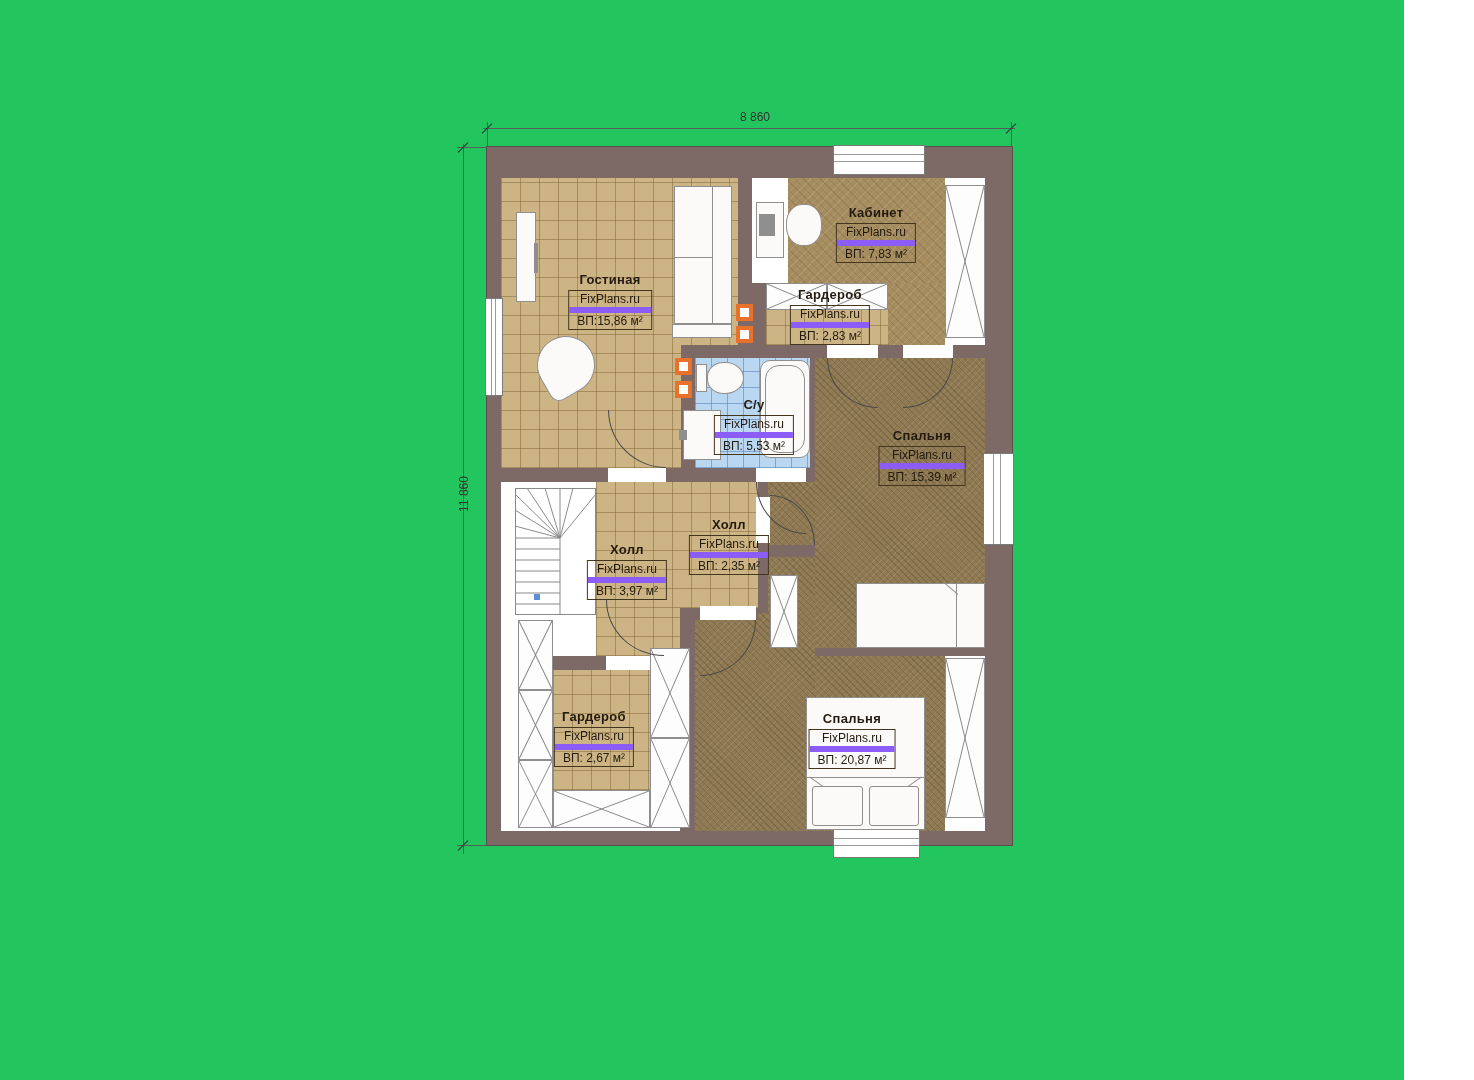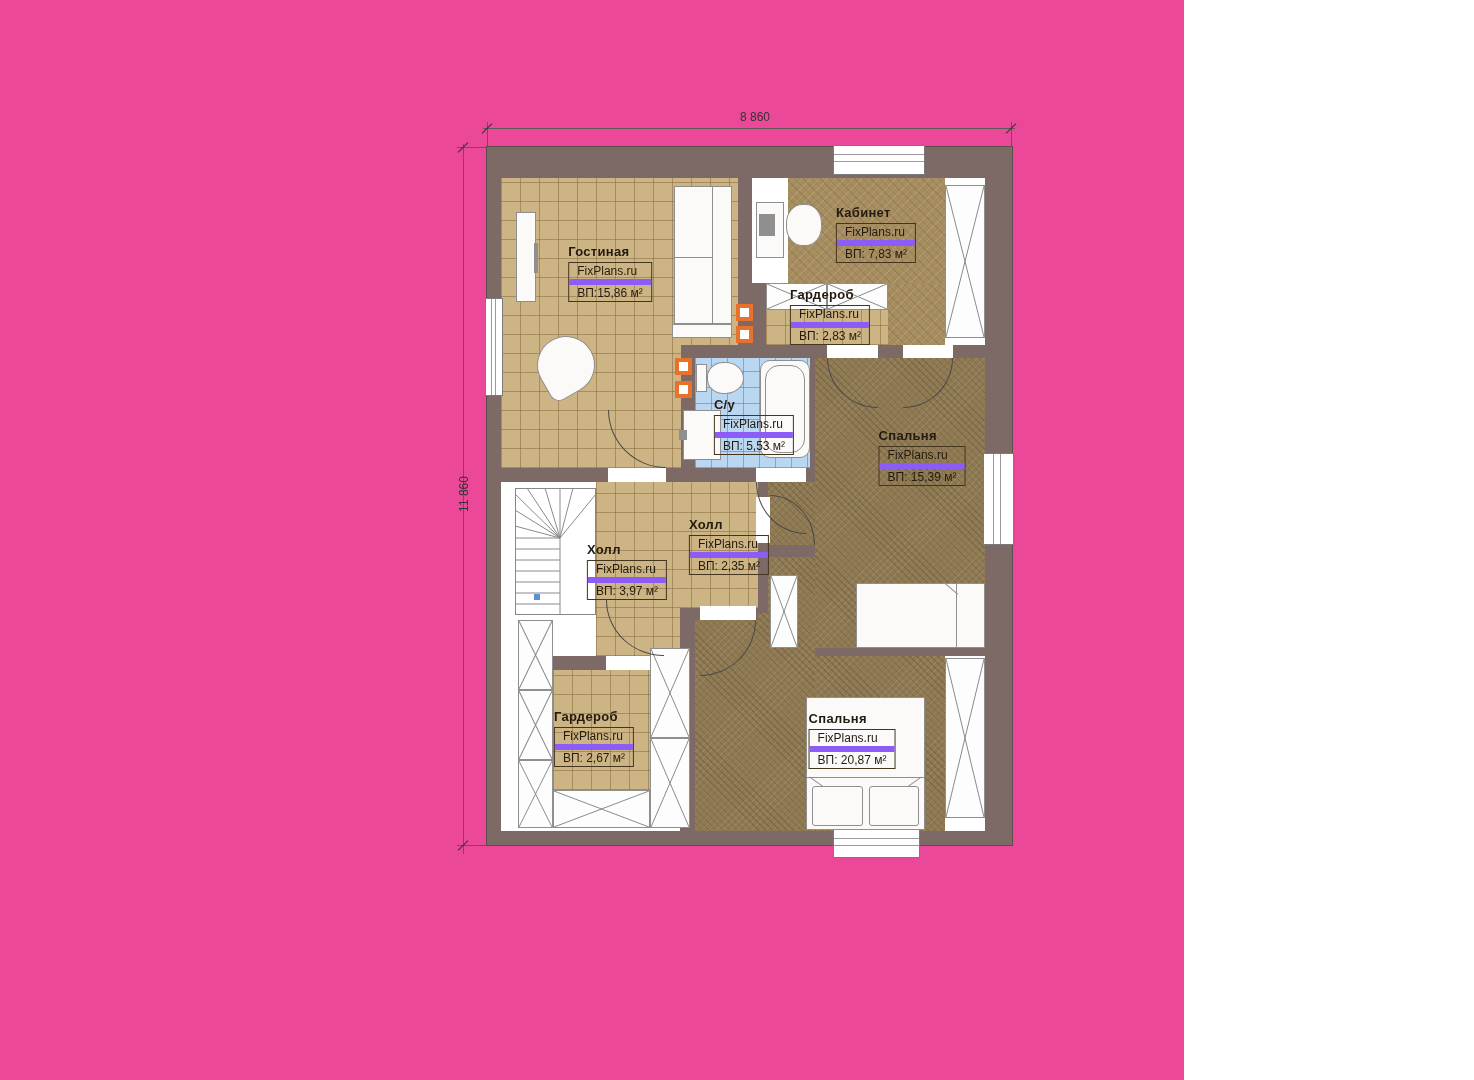--- a/index.html
+++ b/index.html
@@ -3,7 +3,7 @@
 <meta charset="utf-8">
 <style>
   html,body{margin:0;padding:0;background:#fff;}
-  #canvas{position:relative;width:1184px;height:1080px;background:#ec4899;overflow:hidden;
+  #canvas{position:relative;width:1404px;height:1080px;background:#22c55e;overflow:hidden;
           font-family:"Liberation Sans",sans-serif;}
   
   .wall{position:absolute;background:#7d6a66;z-index:10;}

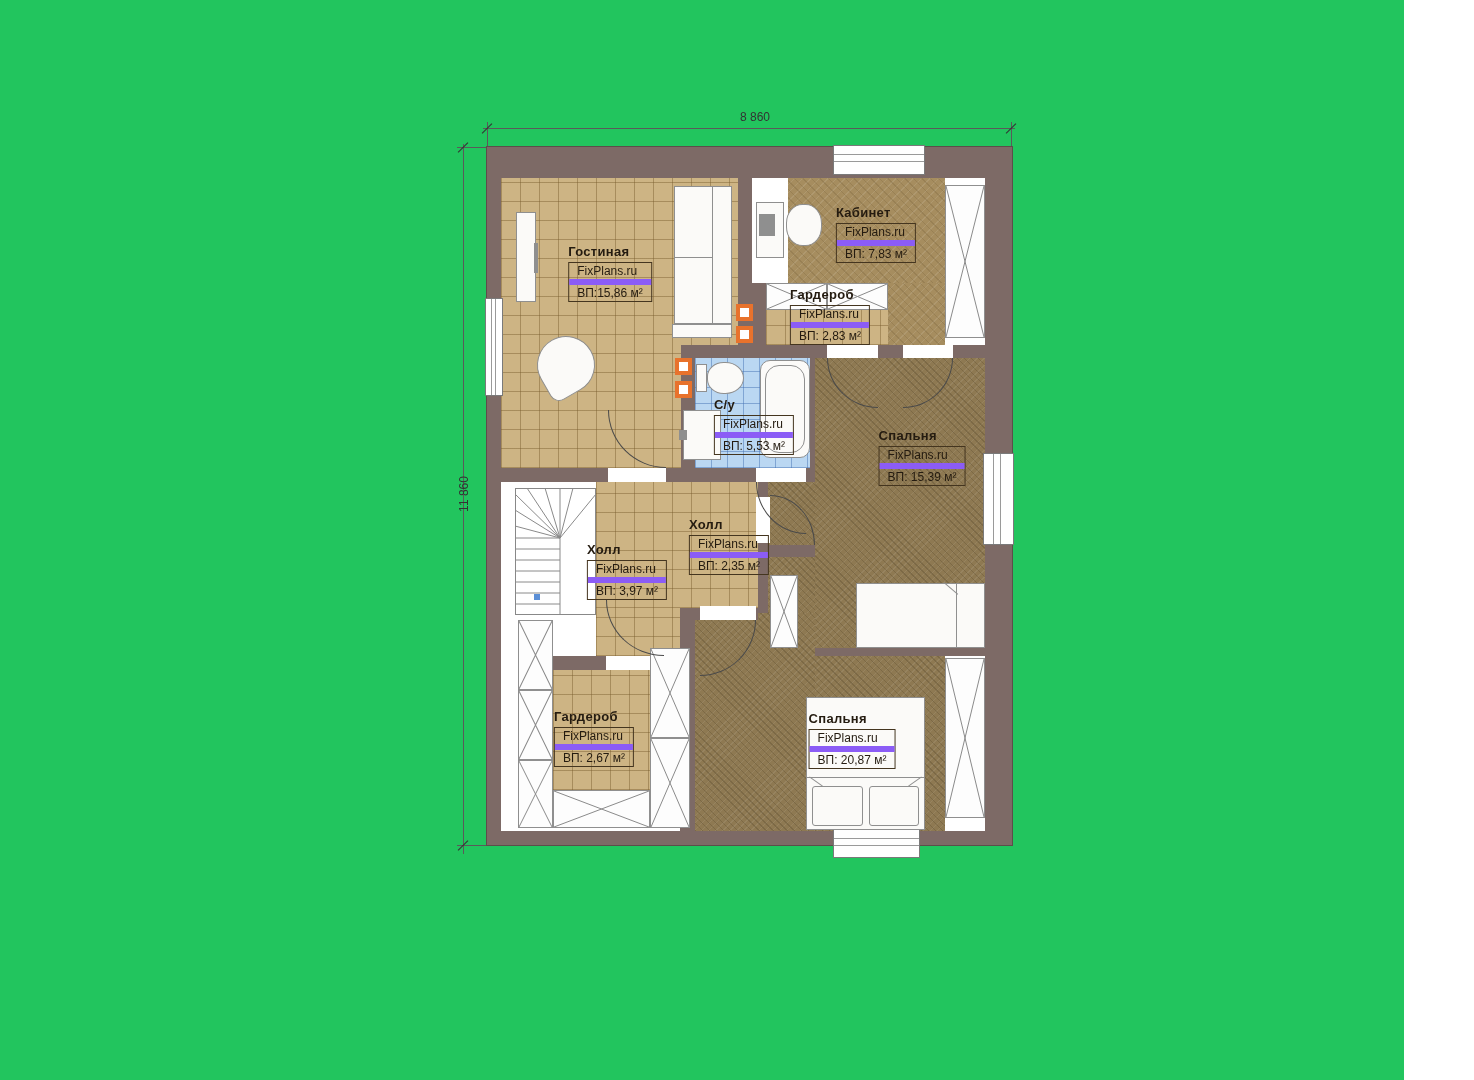--- a/index.html
+++ b/index.html
@@ -45,7 +45,7 @@
   
   .vent{position:absolute;width:9px;height:9px;background:#fff;border:4px solid #e8722c;z-index:24;}
   
-  .rlabel{position:absolute;transform:translateX(-50%);z-index:30;text-align:left;
+  .rlabel{position:absolute;transform:translateX(-50%);z-index:30;text-align:center;
           color:#241b10;white-space:nowrap;}
   .rname{font-size:13px;font-weight:bold;margin-bottom:3px;letter-spacing:.3px;}
   .rbox{display:inline-block;border:1px solid #44351f;font-size:12px;}

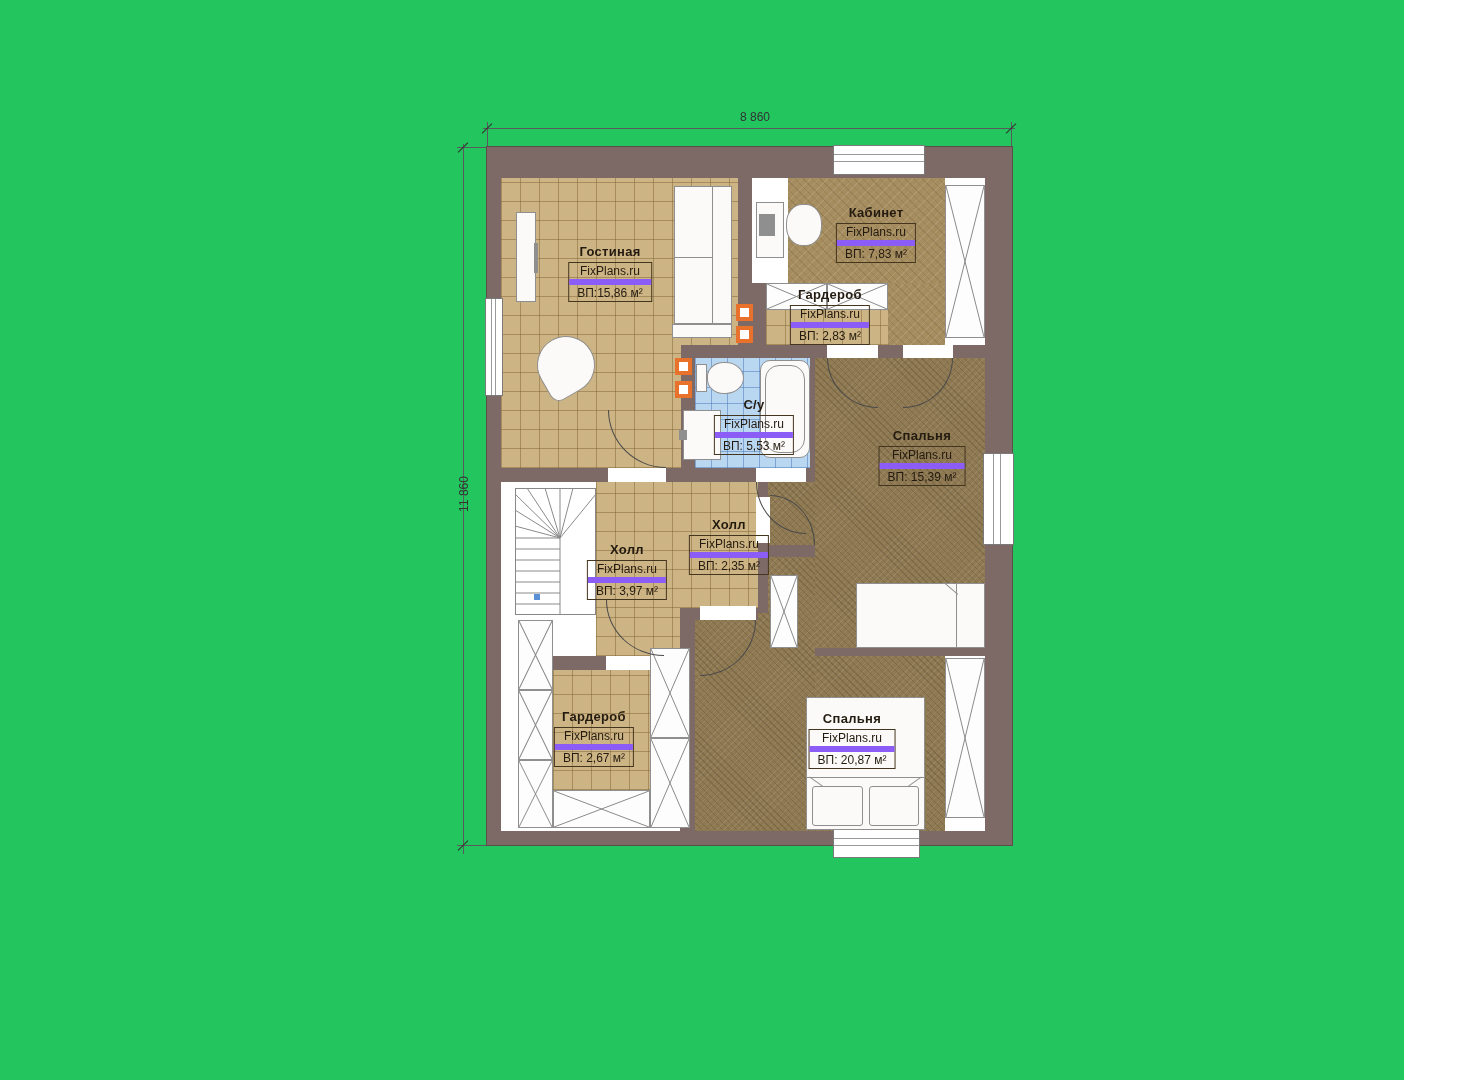--- a/index.html
+++ b/index.html
@@ -232,7 +232,7 @@
   <div class="vent" style="left:675px;top:358px"></div>
   <div class="vent" style="left:675px;top:381px"></div>
 
-  <div class="rlabel" style="left:610px;top:244px">
+  <div class="rlabel" style="left:610px;top:272px">
     <div class="rname">Гостиная</div>
     <div class="rbox">
       <div class="rrow">FixPlans.ru</div>

